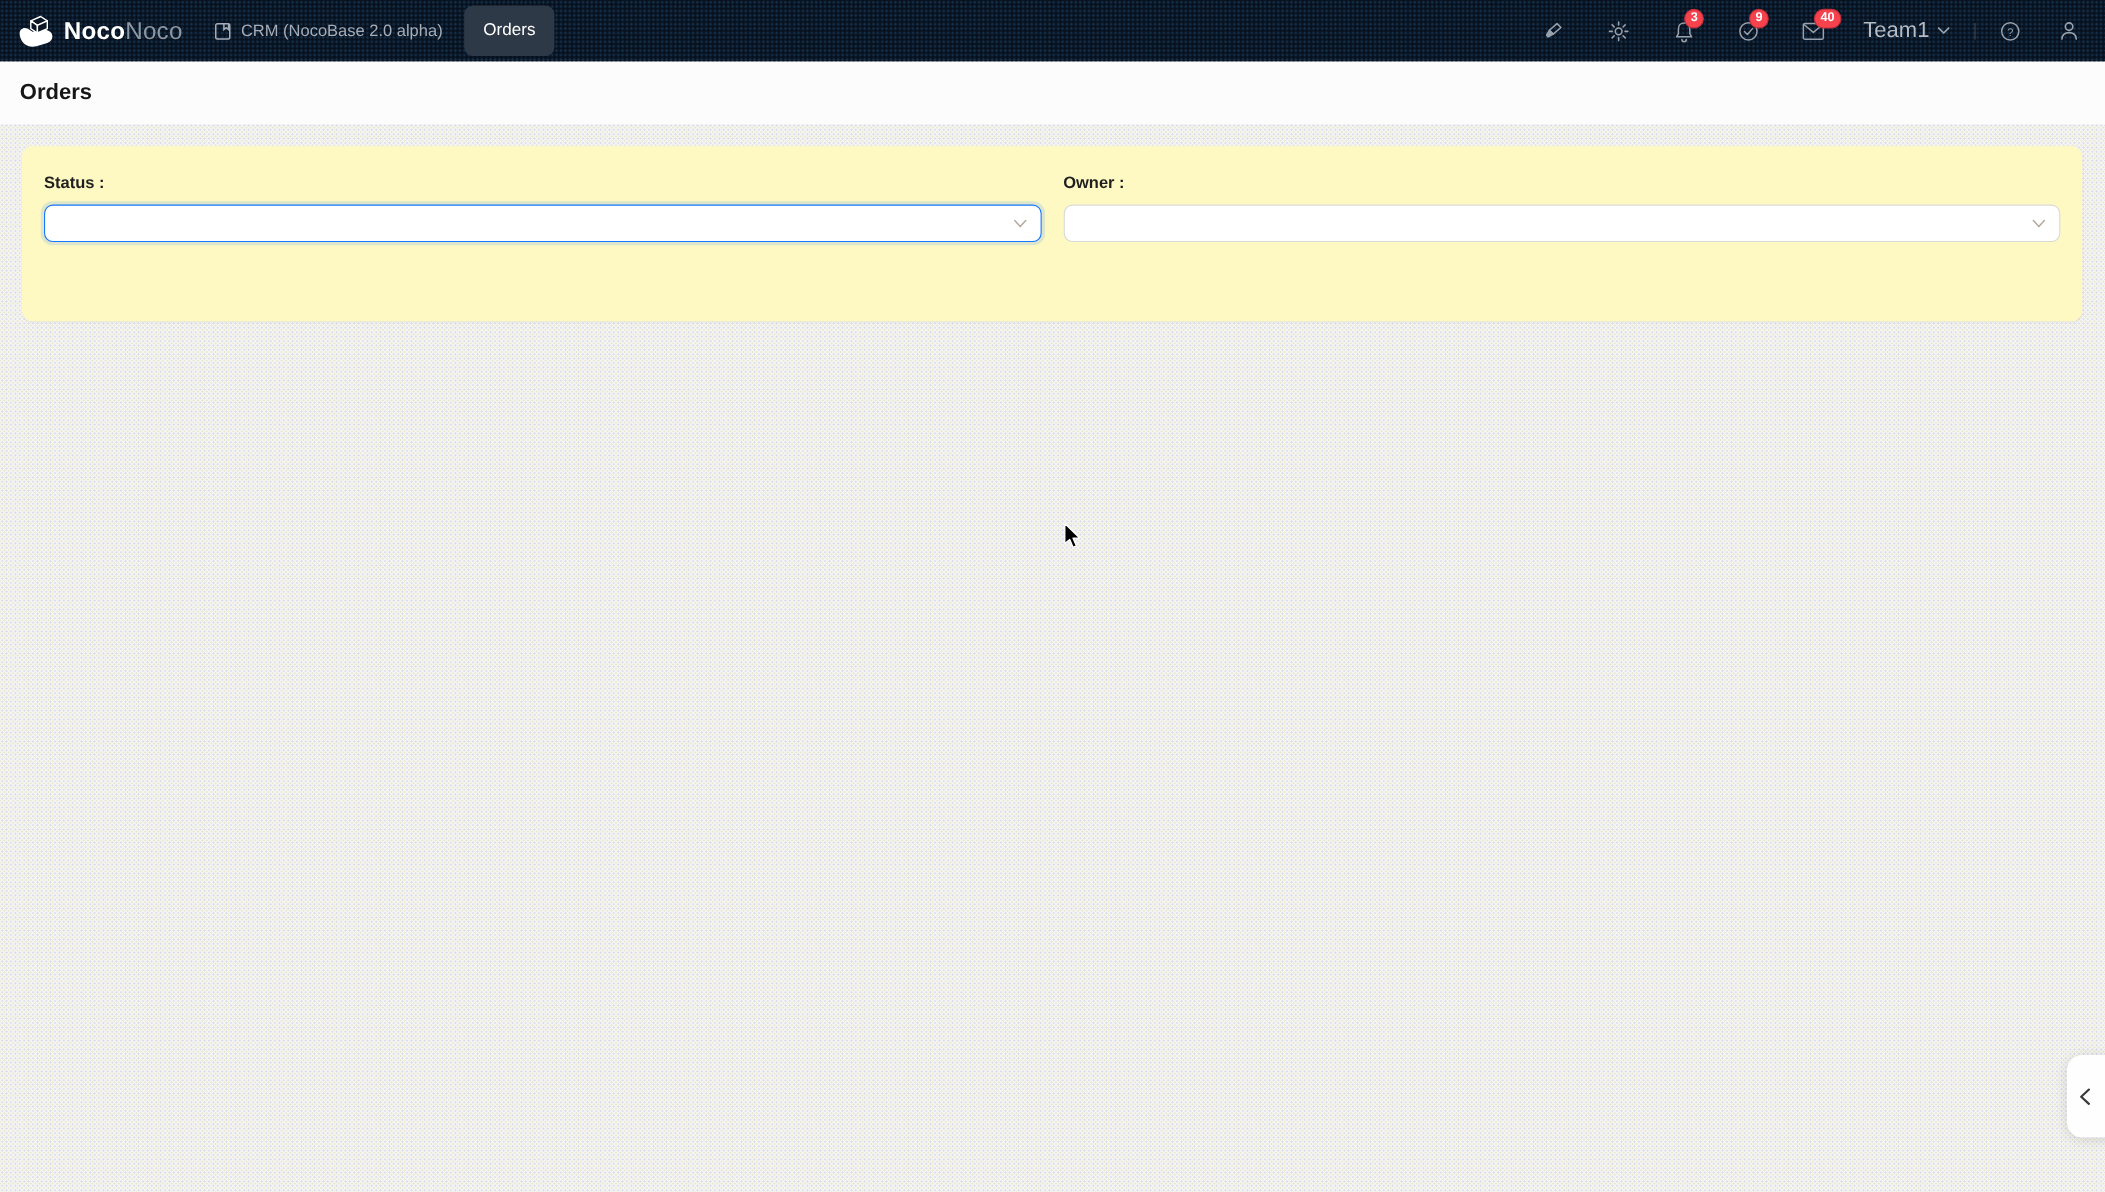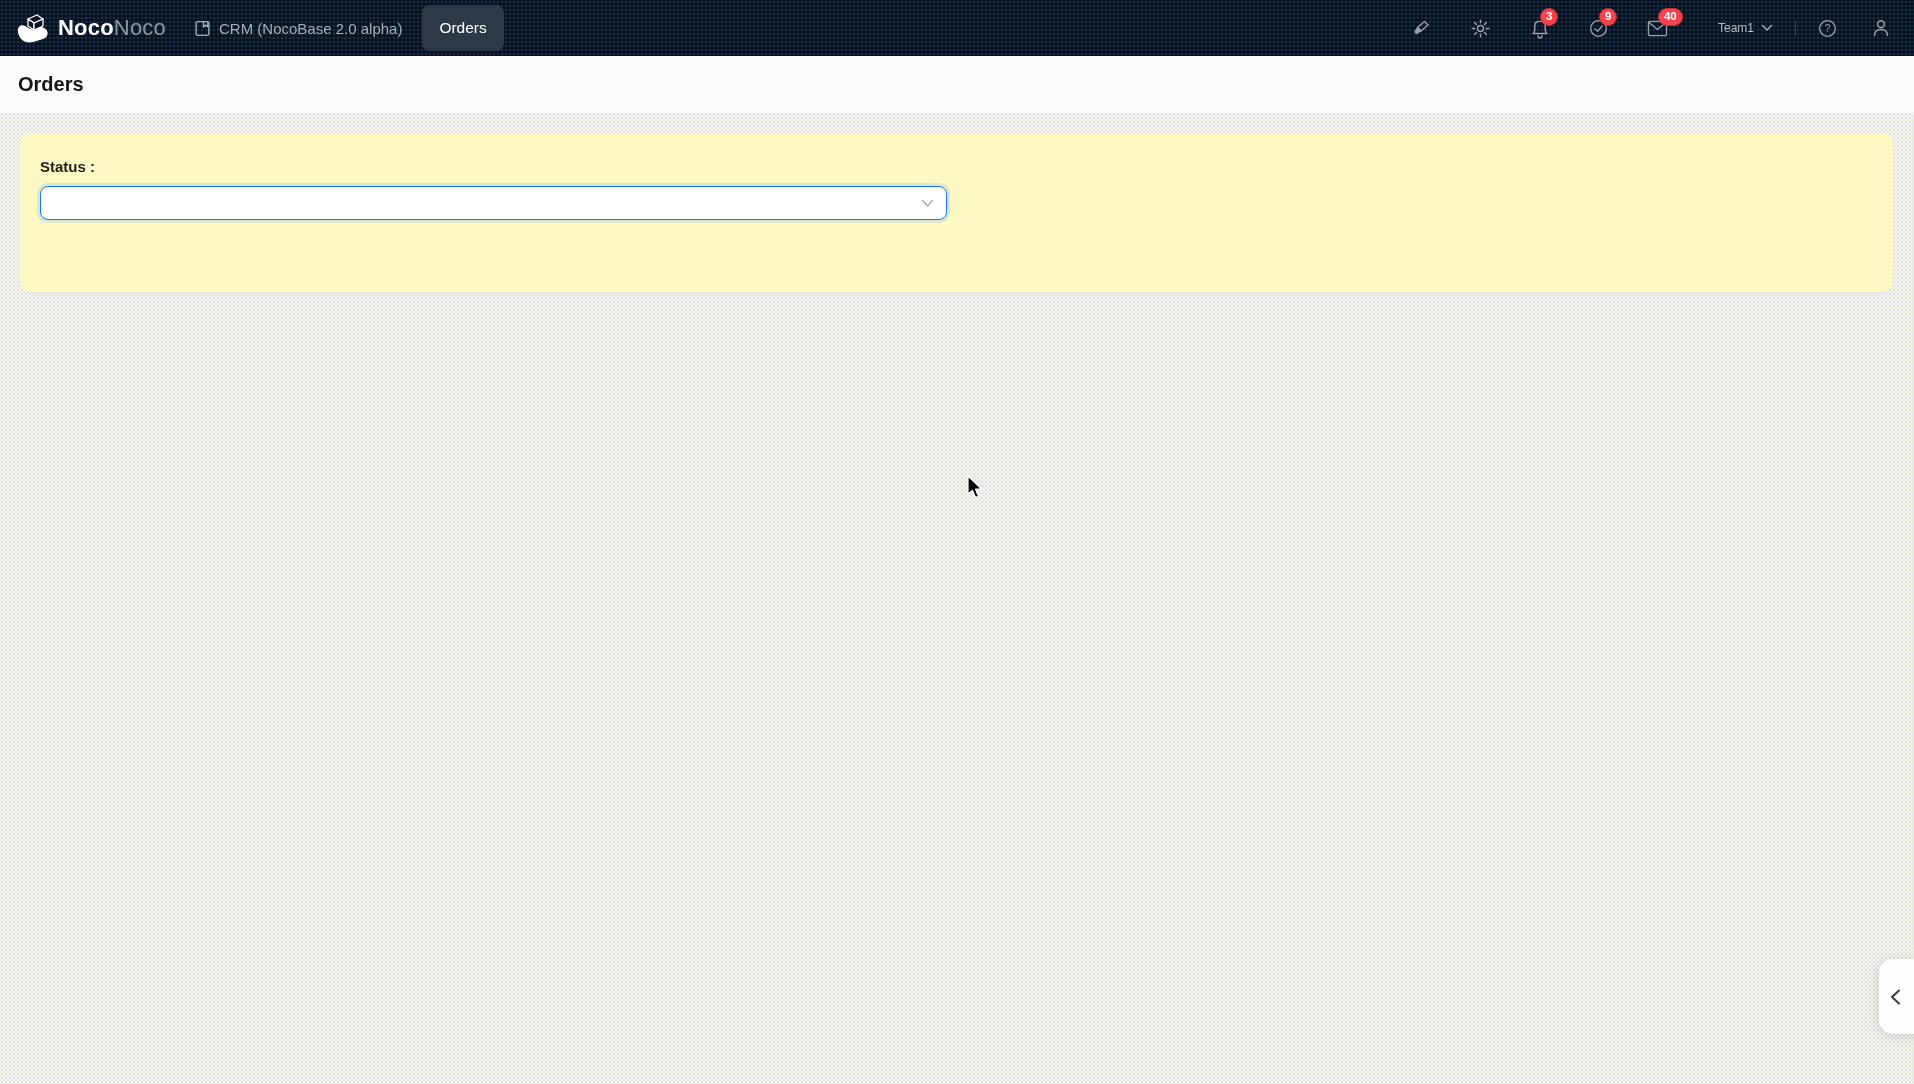--- a/index.html
+++ b/index.html
@@ -57,7 +57,7 @@
     display:flex; align-items:center; justify-content:center; line-height:1;
   }
   .team-select { display:flex; align-items:center; gap:7px; margin-left:34px; cursor:pointer; }
-  .team-select .team-label { color:#b6bcc5; font-size:12px;margin-left:15px; }
+  .team-select .team-label { color:#b6bcc5; font-size:20px; }
   .v-divider { width:1px; height:15px; background:rgba(255,255,255,.22); margin-left:22px; }
   .help-icon { margin-left:20px; }
   .user-icon { margin-left:32px; }

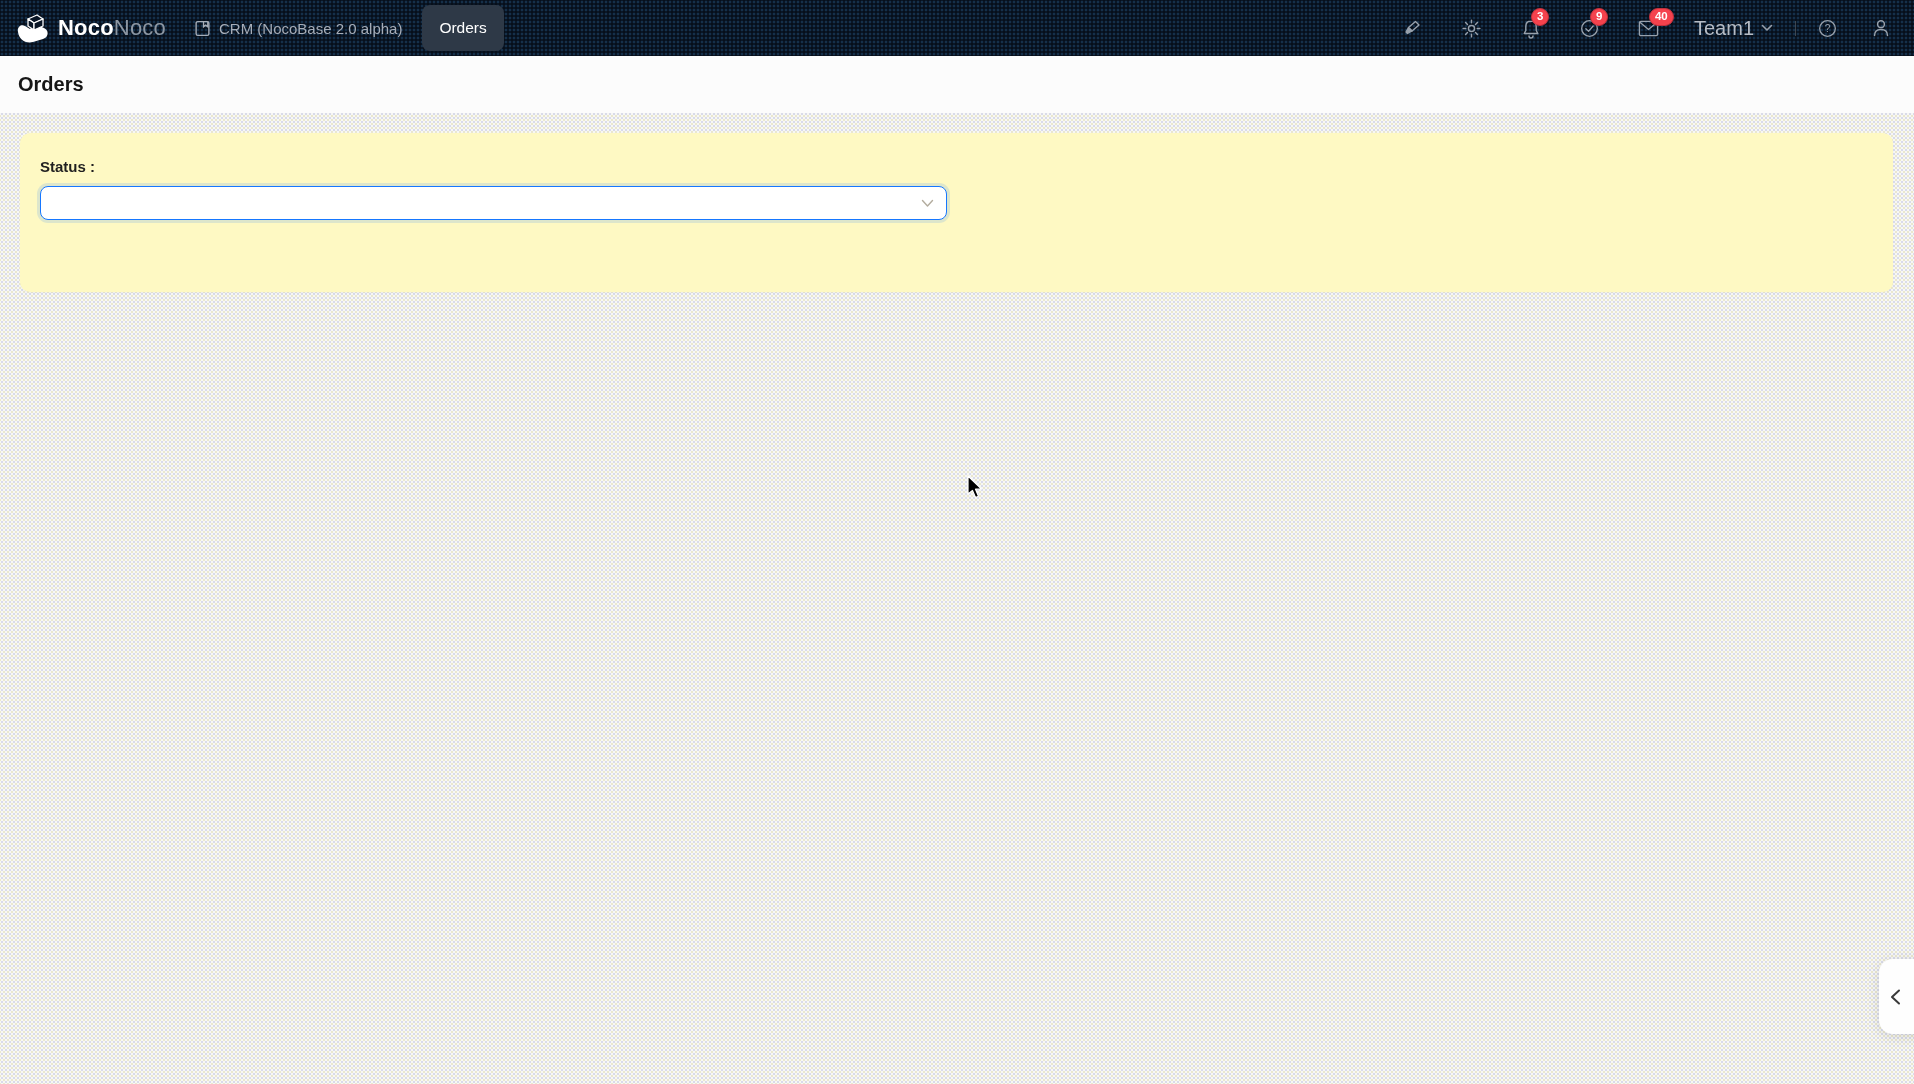--- a/index.html
+++ b/index.html
@@ -212,6 +212,17 @@
     </div>
   </div>
 
+  <div class="form-field">
+    <label class="field-label">Owner :</label>
+    <div class="select-box default">
+      <span></span>
+      <span class="select-arrow">
+        <svg width="13" height="9" viewBox="0 0 13 9" fill="none" stroke="currentColor" stroke-width="1.4" stroke-linecap="round" stroke-linejoin="round">
+          <path d="M1.5 1.5 L6.5 7 L11.5 1.5"></path>
+        </svg>
+      </span>
+    </div>
+  </div>
 
 </section>
 

